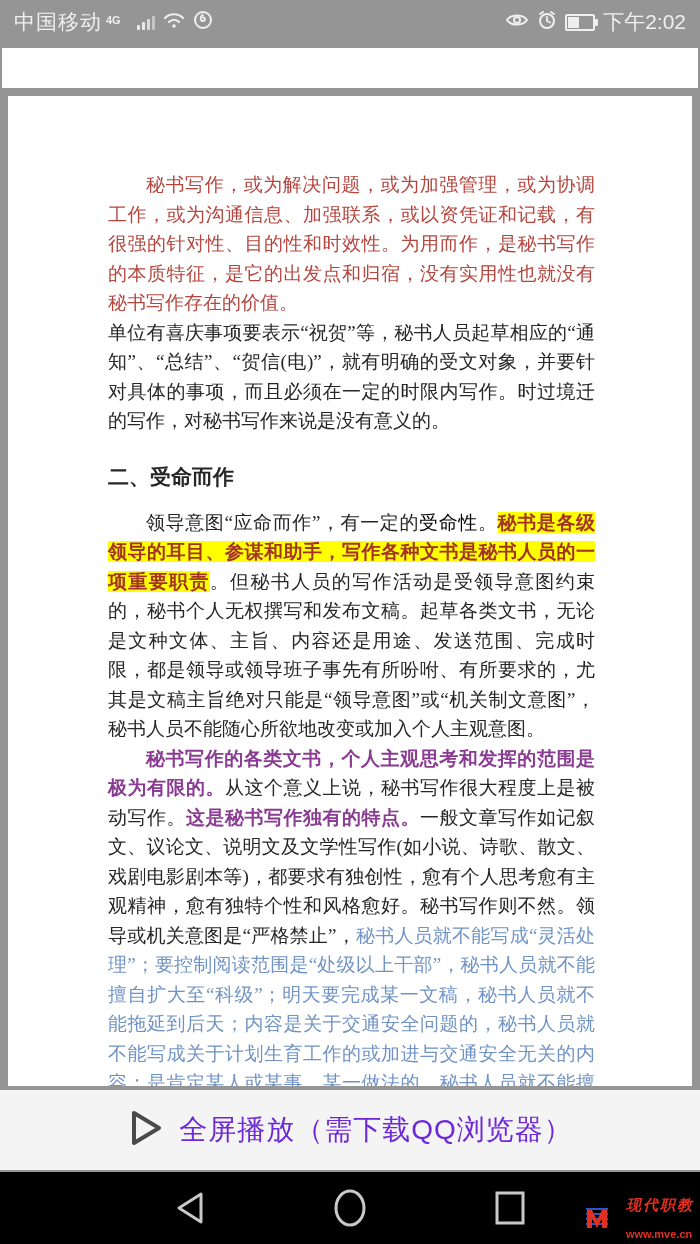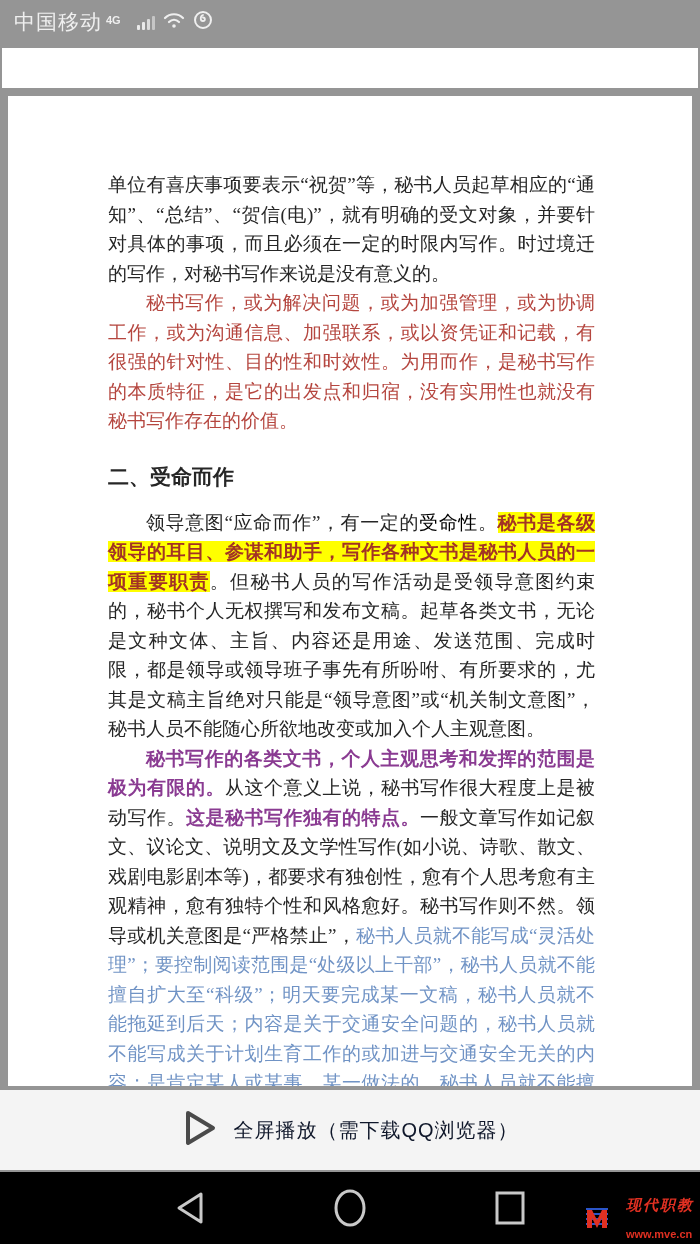--- a/index.html
+++ b/index.html
@@ -97,6 +97,25 @@
         </svg>
       </span>
     </div>
+    <div class="sb-right">
+      <span>
+        <svg width="24" height="18" viewBox="0 0 24 18">
+          <path d="M2 9 C6 3, 18 3, 22 9 C18 15, 6 15, 2 9 Z" fill="none" stroke="#efefef" stroke-width="2"></path>
+          <circle cx="12" cy="9" r="3" fill="none" stroke="#efefef" stroke-width="2"></circle>
+        </svg>
+      </span>
+      <span>
+        <svg width="20" height="20" viewBox="0 0 20 20">
+          <circle cx="10" cy="11" r="7" fill="none" stroke="#efefef" stroke-width="2"></circle>
+          <path d="M10 7 L10 11 L13 12.5" fill="none" stroke="#efefef" stroke-width="1.8" stroke-linecap="round"></path>
+          <path d="M3 4 L6 2 M17 4 L14 2" stroke="#efefef" stroke-width="2" stroke-linecap="round"></path>
+        </svg>
+      </span>
+      <span class="battery">
+          <i></i>
+        </span>
+      <span class="sb-time">下午2:02</span>
+    </div>
   </div>
 
   <div class="blank-bar"></div>

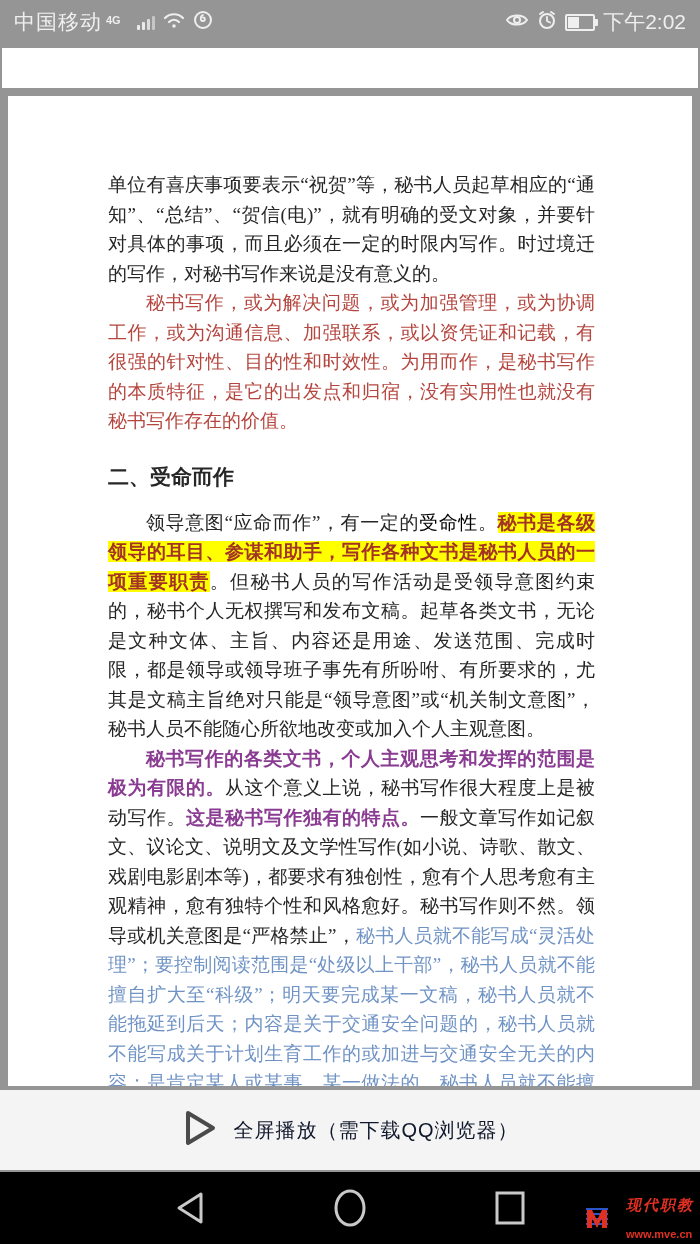--- a/index.html
+++ b/index.html
@@ -122,8 +122,8 @@
 
   <div class="page">
     <div>
+        <p class="para indent"><span class="seg-red">秘书写作，或为解决问题，或为加强管理，或为协调工作，或为沟通信息、加强联系，或以资凭证和记载，有很强的针对性、目的性和时效性。为用而作，是秘书写作的本质特征，是它的出发点和归宿，没有实用性也就没有秘书写作存在的价值。</span></p>
         <p class="para"><span class="seg-black">单位有喜庆事项要表示“祝贺”等，秘书人员起草相应的“通知”、“总结”、“贺信(电)”，就有明确的受文对象，并要针对具体的事项，而且必须在一定的时限内写作。时过境迁的写作，对秘书写作来说是没有意义的。</span></p>
-        <p class="para indent"><span class="seg-red">秘书写作，或为解决问题，或为加强管理，或为协调工作，或为沟通信息、加强联系，或以资凭证和记载，有很强的针对性、目的性和时效性。为用而作，是秘书写作的本质特征，是它的出发点和归宿，没有实用性也就没有秘书写作存在的价值。</span></p>
         <h2 class="doc-heading"><span class="seg-black">二、受命而作</span></h2>
         <p class="para indent"><span class="seg-black">领导意图“应命而作”，有一定的</span><span class="seg-salmon">受命性</span><span class="seg-black">。</span><span class="seg-hl">秘书是各级领导的耳目、参谋和助手，写作各种文书是秘书人员的一项重要职责</span><span class="seg-black">。但秘书人员的写作活动是受领导意图约束的，秘书个人无权撰写和发布文稿。起草各类文书，无论是文种文体、主旨、内容还是用途、发送范围、完成时限，都是领导或领导班子事先有所吩咐、有所要求的，尤其是文稿主旨绝对只能是“领导意图”或“机关制文意图”，秘书人员不能随心所欲地改变或加入个人主观意图。</span></p>
         <p class="para indent"><span class="seg-purple">秘书写作的各类文书，个人主观思考和发挥的范围是极为有限的。</span><span class="seg-black">从这个意义上说，秘书写作很大程度上是被动写作。</span><span class="seg-purple">这是秘书写作独有的特点。</span><span class="seg-black">一般文章写作如记叙文、议论文、说明文及文学性写作(如小说、诗歌、散文、戏剧电影剧本等)，都要求有独创性，愈有个人思考愈有主观精神，愈有独特个性和风格愈好。秘书写作则不然。领导或机关意图是“严格禁止”，</span><span class="seg-blue">秘书人员就不能写成“灵活处理”；要控制阅读范围是“处级以上干部”，秘书人员就不能擅自扩大至“科级”；明天要完成某一文稿，秘书人员就不能拖延到后天；内容是关于交通安全问题的，秘书人员就不能写成关于计划生育工作的或加进与交通安全无关的内容；是肯定某人或某事、某一做法的，秘书人员就不能擅自写成批评或否定意见.... </span></p>

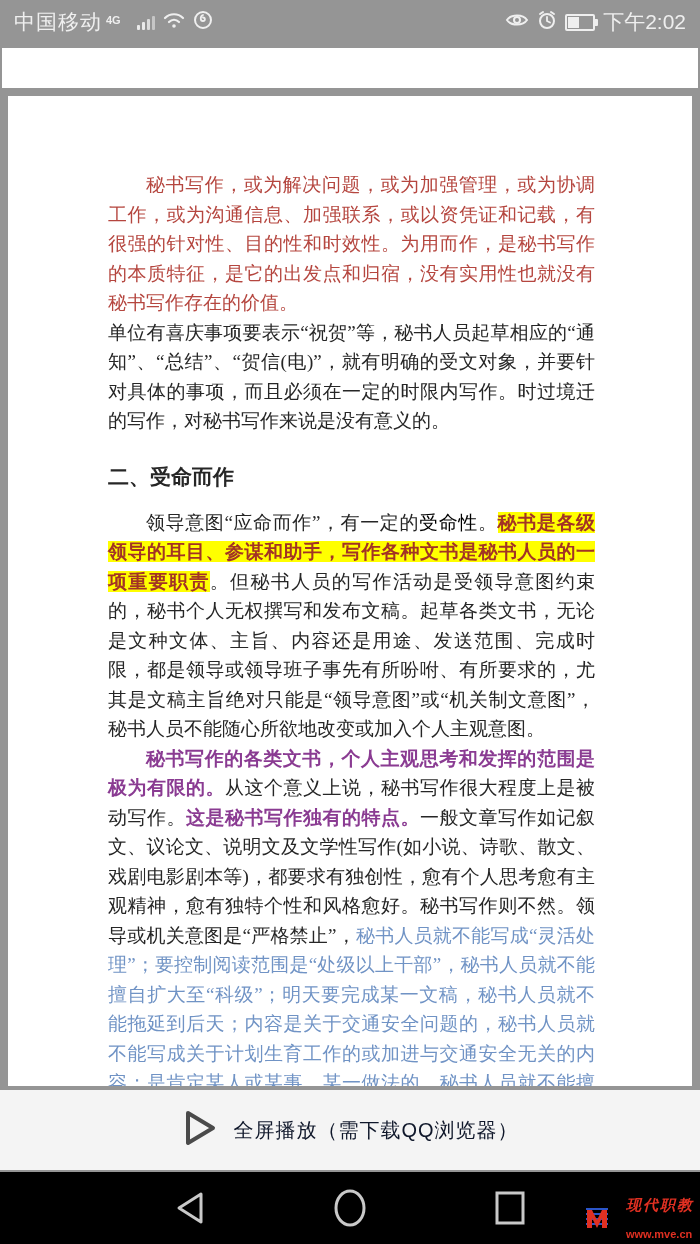--- a/index.html
+++ b/index.html
@@ -53,7 +53,7 @@
     position:absolute;top:1090px;left:0;right:0;height:80px;background:#f4f4f4;
     display:flex;align-items:center;justify-content:center;gap:14px;cursor:pointer;
   }
-  .player-bar .label{font-size:20px;color:#0f172a;letter-spacing:1px;}
+  .player-bar .label{font-size:28px;color:#6d28d9;letter-spacing:1px;}
   
   .nav-bar{
     position:absolute;top:1172px;left:0;right:0;height:72px;background:#000;

